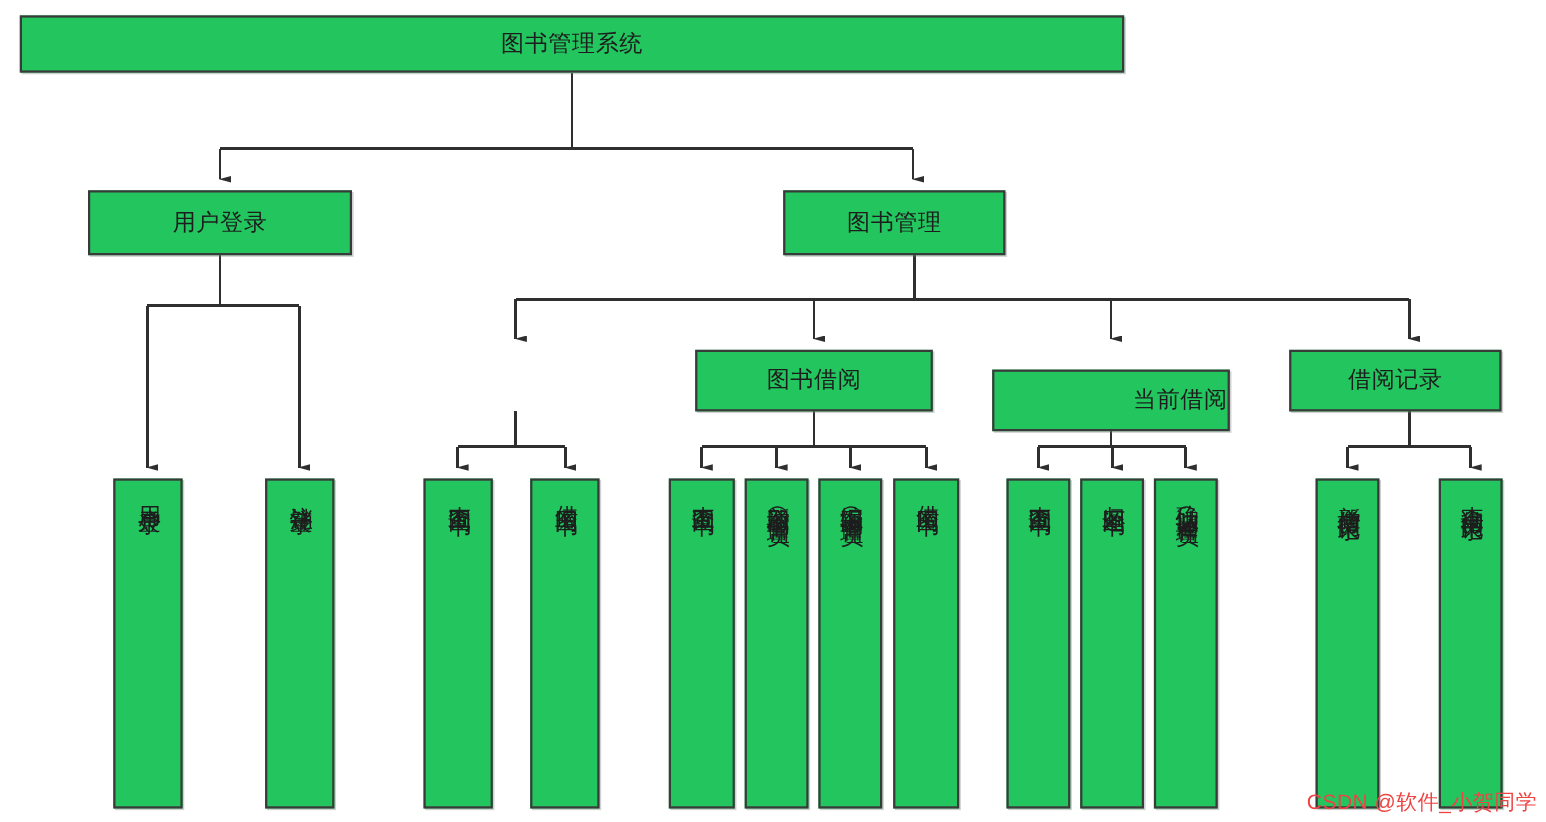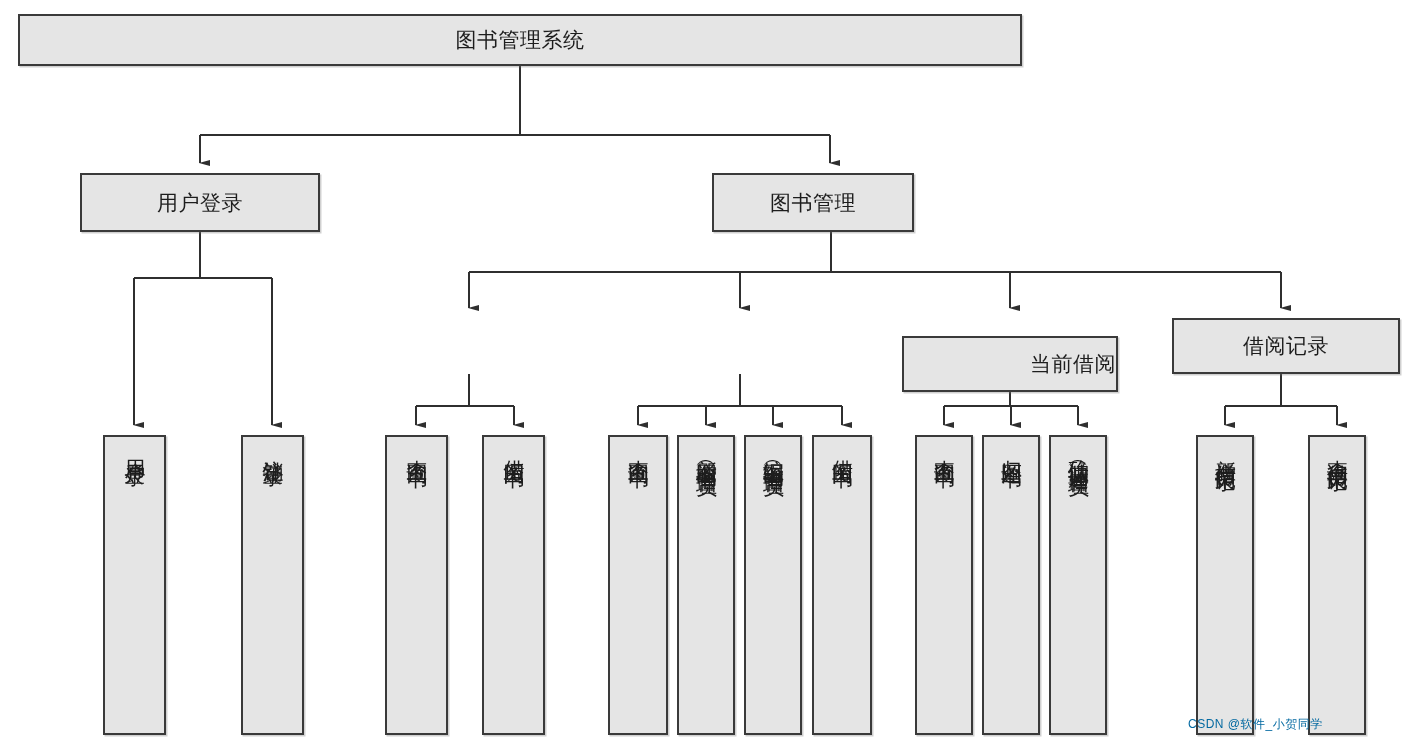--- a/index.html
+++ b/index.html
@@ -29,7 +29,7 @@
     position: absolute;
     box-sizing: border-box;
     border: 2px solid #3a3a3a;
-    background: #e5e5e5;
+    background: #22c55e;
     display: flex;
     align-items: center;
     justify-content: center;

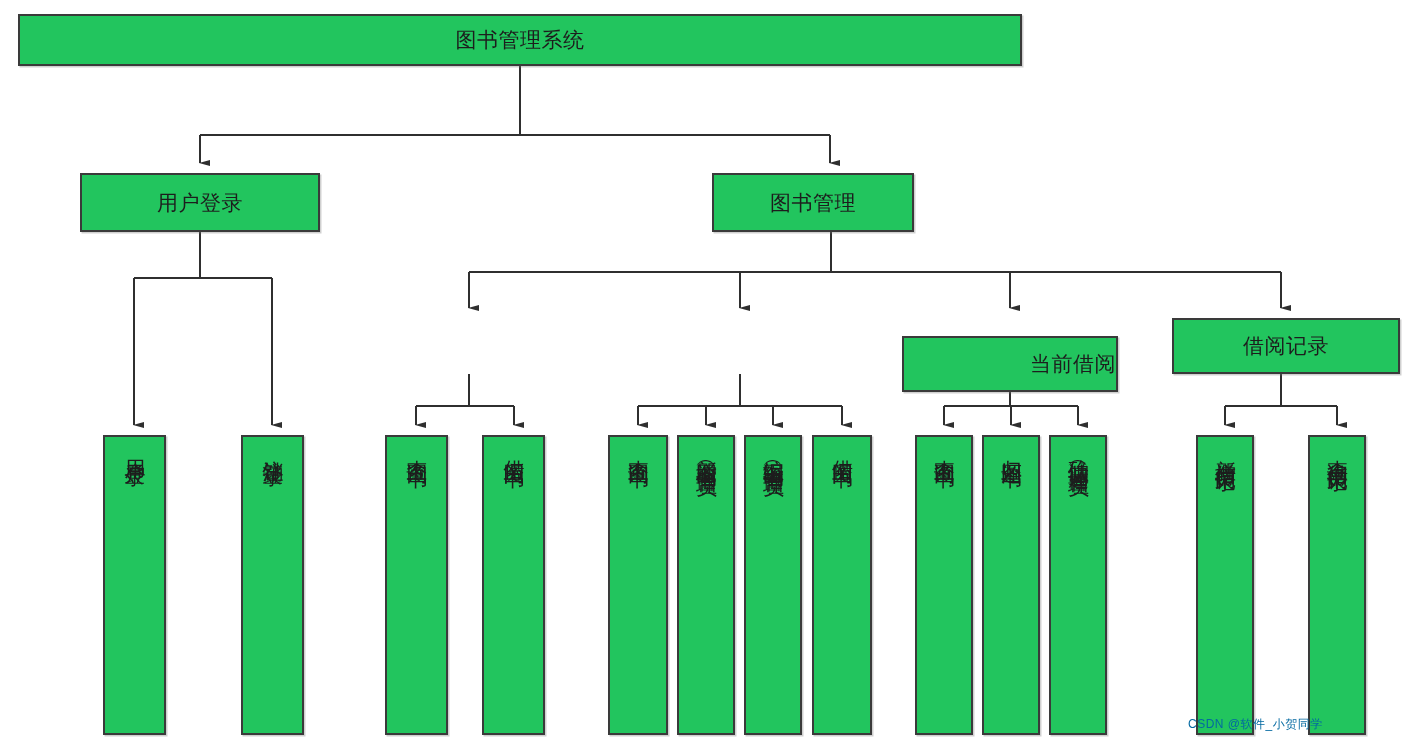--- a/index.html
+++ b/index.html
@@ -132,6 +132,9 @@
     <span class="lbl">图书管理</span>
   </div>
 
+  <div class="node" style="left:632px;top:318px;width:216px;height:56px;">
+    <span class="lbl">图书借阅</span>
+  </div>
   <div class="node" style="left:902px;top:336px;width:216px;height:56px;justify-content:flex-end;">
     <span class="lbl">当前借阅</span>
   </div>

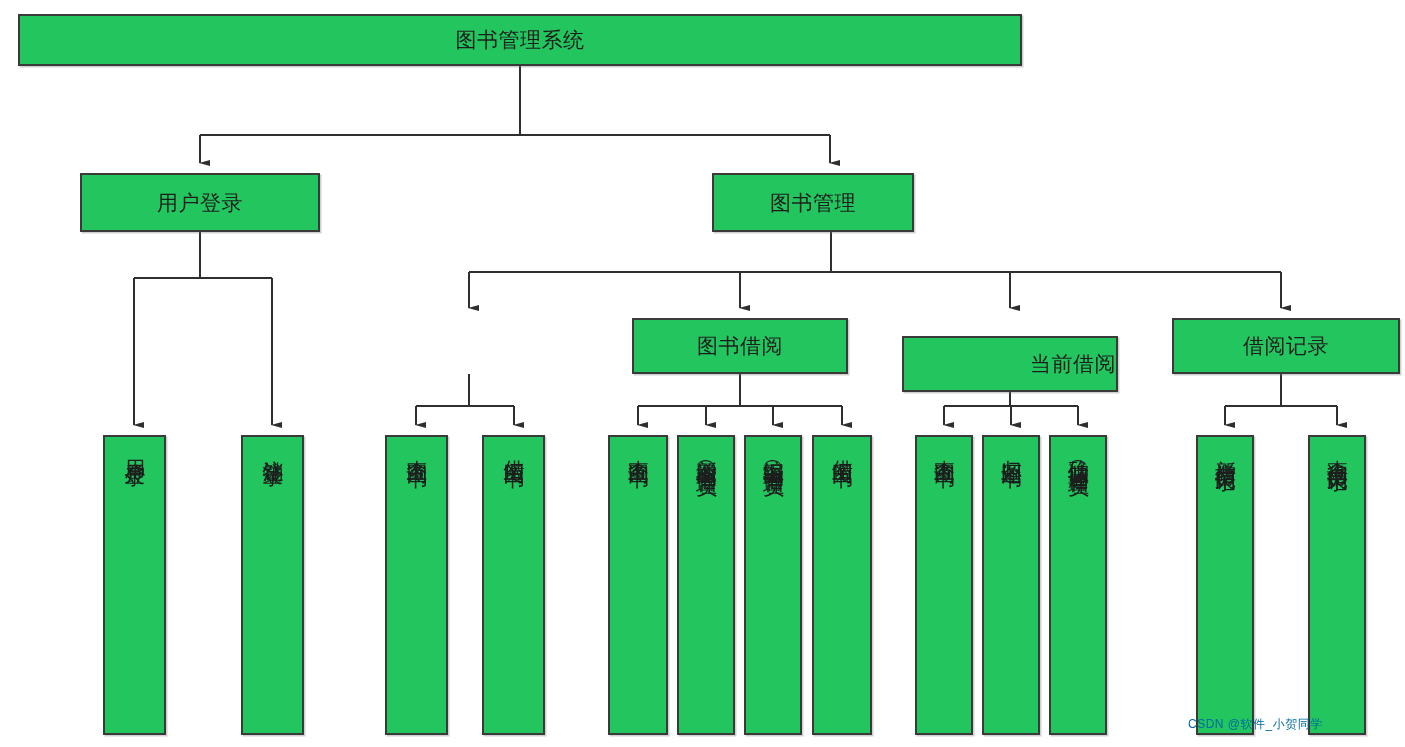--- a/index.html
+++ b/index.html
@@ -138,7 +138,7 @@
   <div class="node" style="left:902px;top:336px;width:216px;height:56px;justify-content:flex-end;">
     <span class="lbl">当前借阅</span>
   </div>
-  <div class="node" style="left:1172px;top:318px;width:228px;height:56px;">
+  <div class="node" style="left:1172px;top:318px;width:193px;height:56px;">
     <span class="lbl">借阅记录</span>
   </div>
 

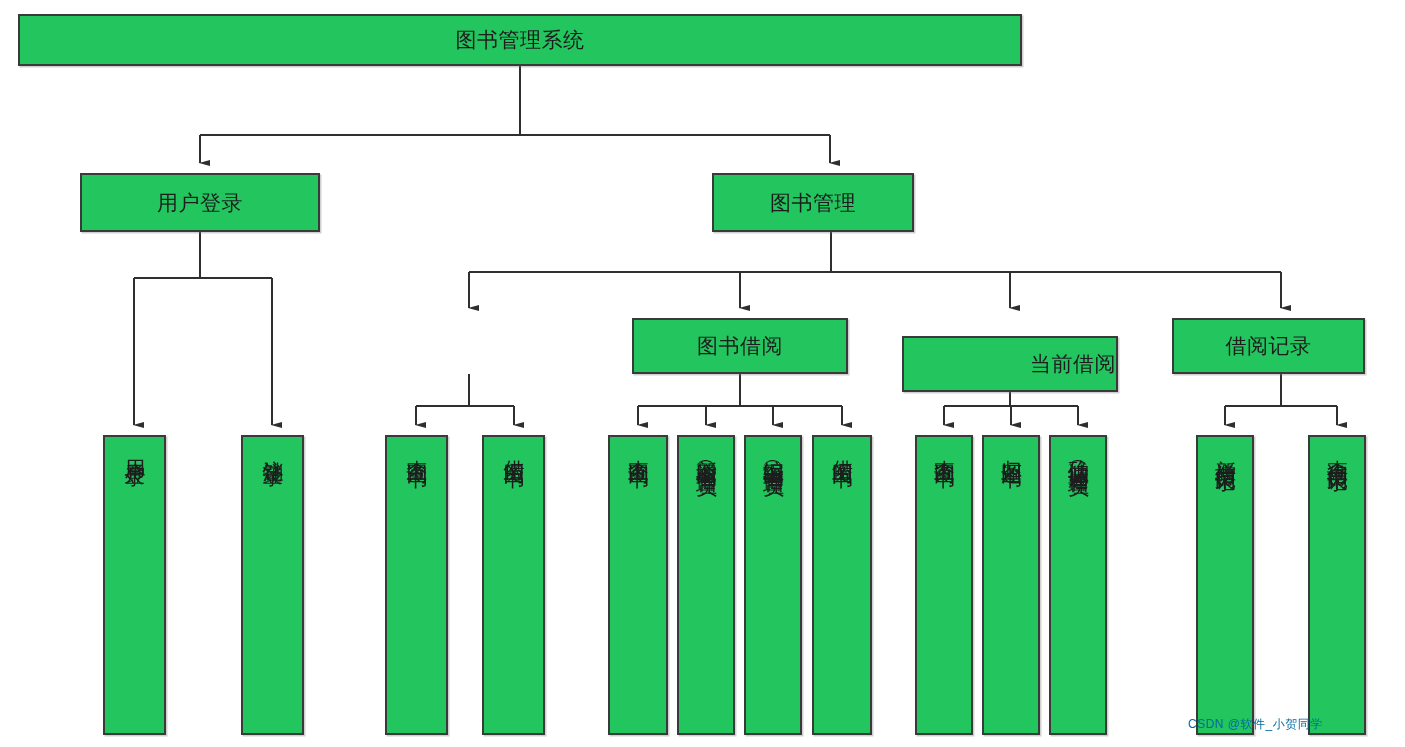--- a/index.html
+++ b/index.html
@@ -59,8 +59,8 @@
     position: absolute;
     left: 1188px;
     top: 716px;
-    font-size: 12px;
-    color: #0369a1;
+    font-size: 19px;
+    color: #ef4444;
     letter-spacing: 0.5px;
     white-space: nowrap;
   }

